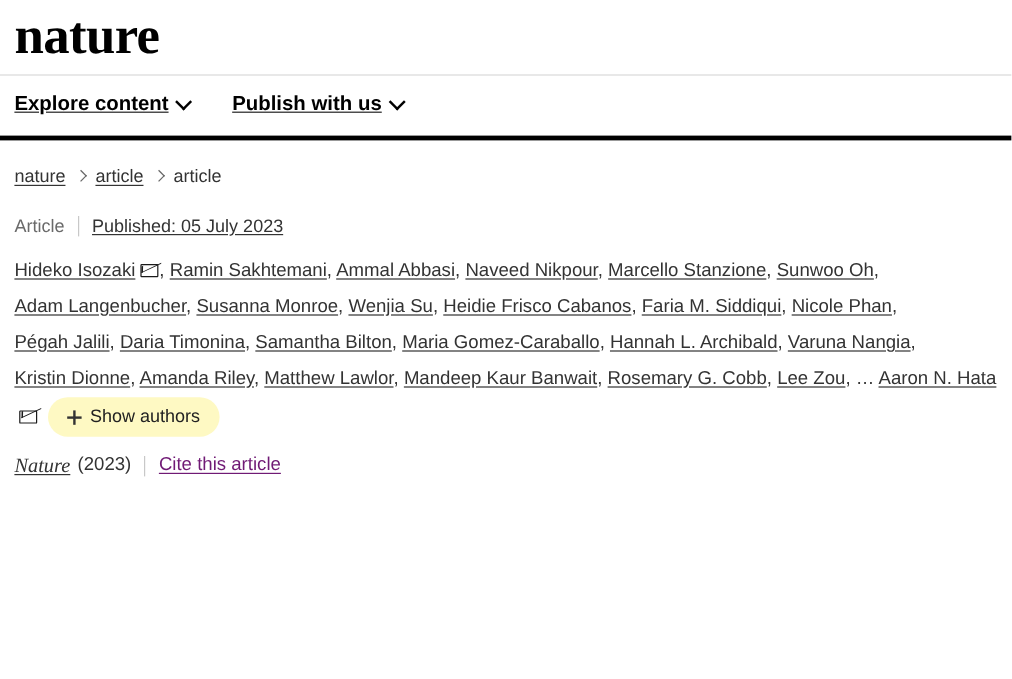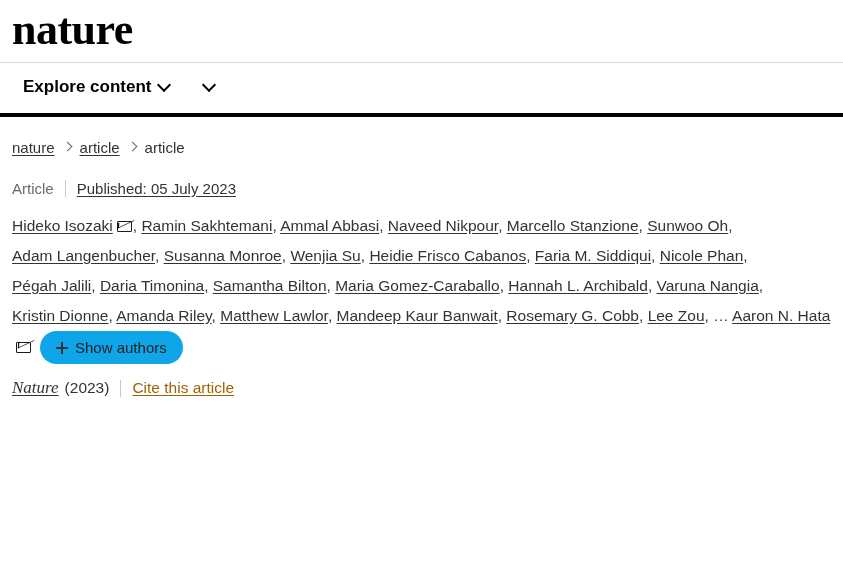--- a/index.html
+++ b/index.html
@@ -33,8 +33,9 @@
     display: flex;
     align-items: center;
     gap: 34px;
-    padding: 14px 12px 16px 23px;
+    padding: 14px 12px 16px 12px;
     border-bottom: 4px solid #000000;
+    text-decoration: underline;
   }
   .nav-item {
     display: flex;

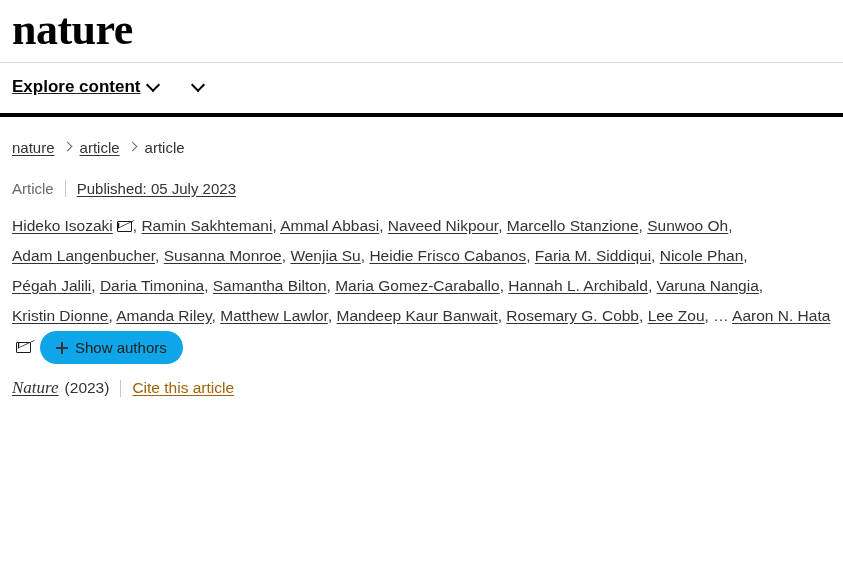--- a/index.html
+++ b/index.html
@@ -240,6 +240,7 @@
     <span class="chev"></span>
   </div>
   <div class="nav-item">
+    <span>Publish with us</span>
     <span class="chev"></span>
   </div>
 </nav>

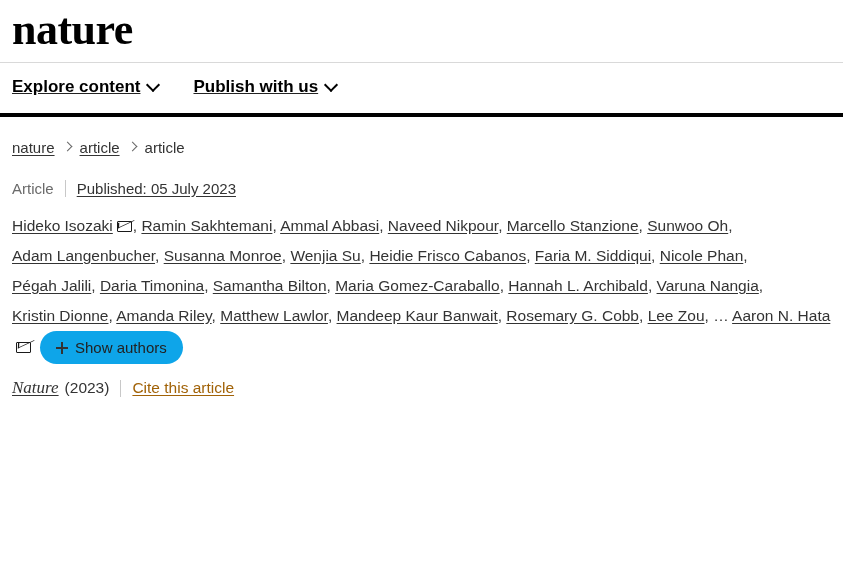--- a/index.html
+++ b/index.html
@@ -172,7 +172,7 @@
     display: inline-flex;
     align-items: center;
     gap: 7px;
-    background: #0ea5e9;
+    background: #fef9c3;
     border: none;
     border-radius: 18px;
     padding: 8px 16px;

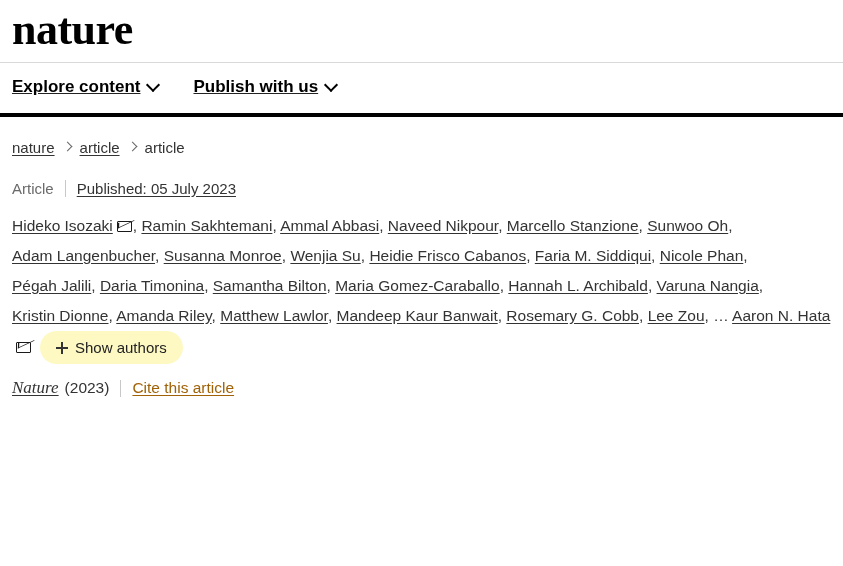--- a/index.html
+++ b/index.html
@@ -221,7 +221,7 @@
     margin: 0 11px;
   }
   .cite-link {
-    color: #a16207;
+    color: #701a75;
     text-decoration: underline;
     text-underline-offset: 2px;
     cursor: pointer;

